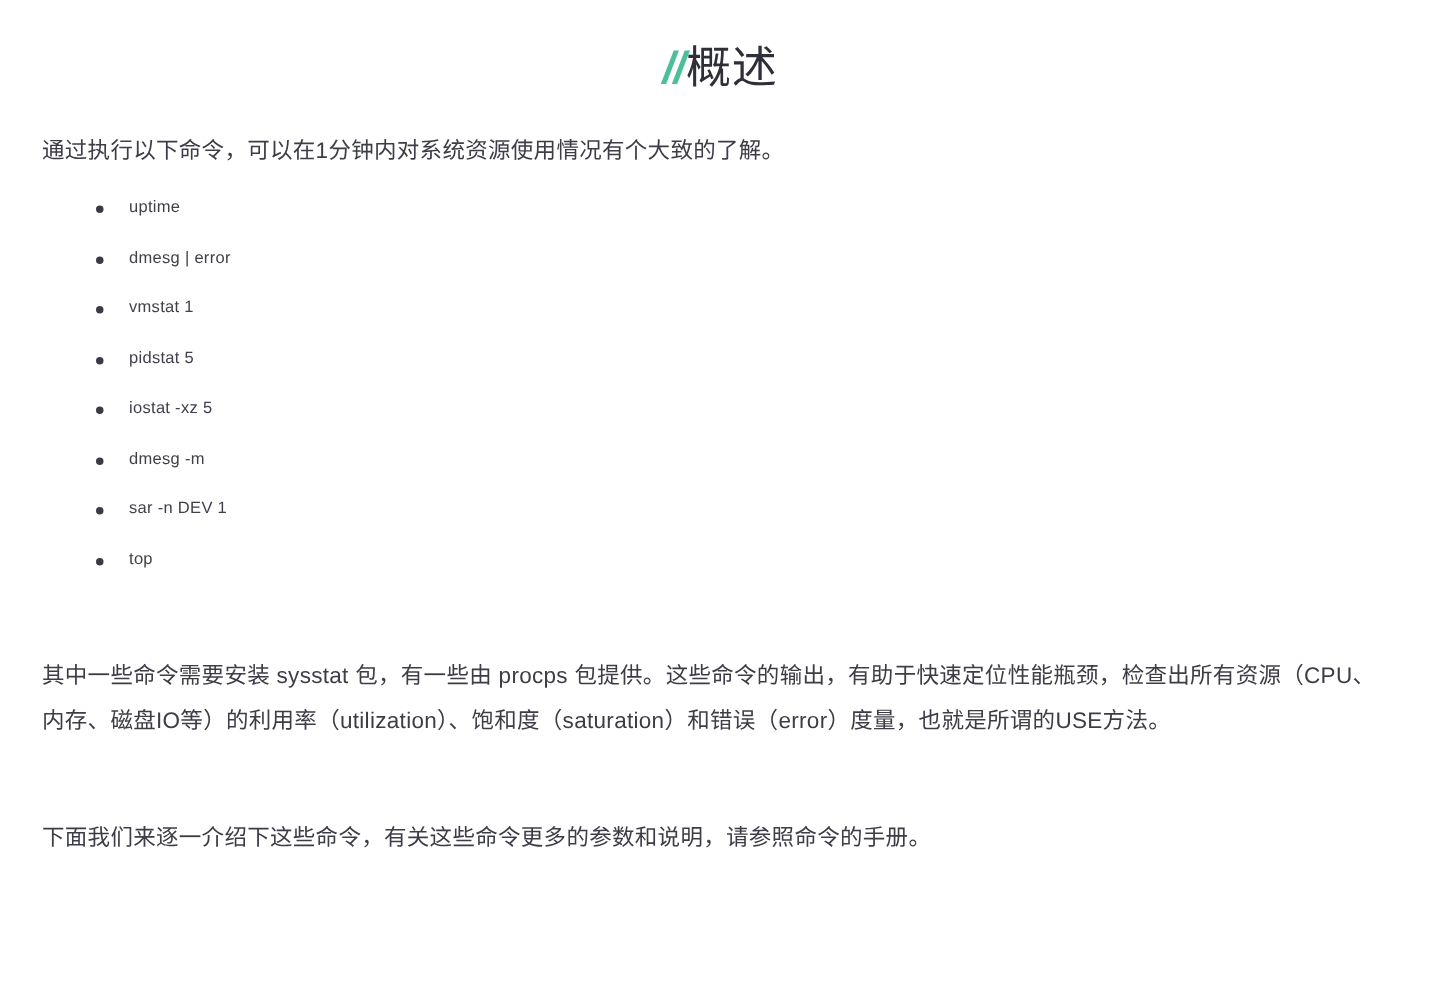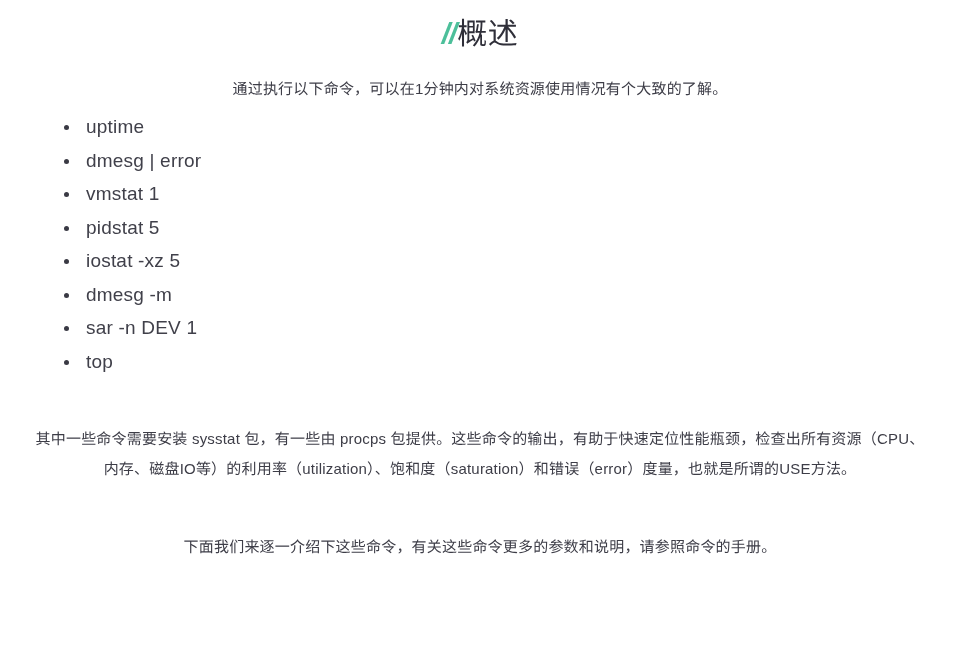--- a/index.html
+++ b/index.html
@@ -20,7 +20,7 @@
   .page {
     width: 960px;
     box-sizing: border-box;
-    padding: 0 28px;
+    padding: 12px 28px;
   }
 
   

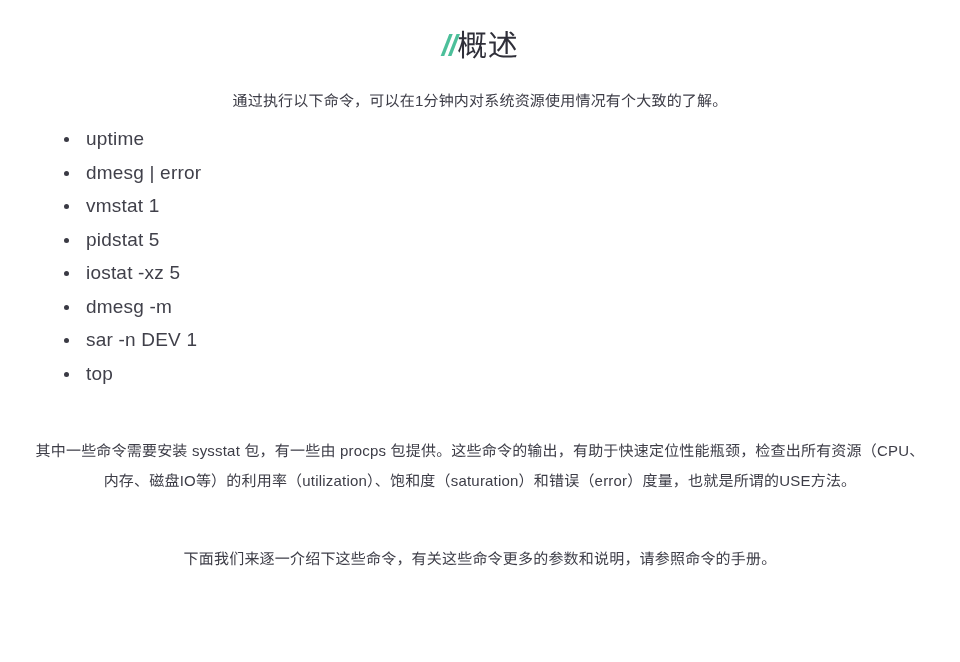--- a/index.html
+++ b/index.html
@@ -54,7 +54,7 @@
     line-height: 30px;
     color: #3d3d47;
     letter-spacing: 0.2px;
-    text-align: center;
+    text-align: left;
   }
   .para-intro {
     margin-top: 10px;

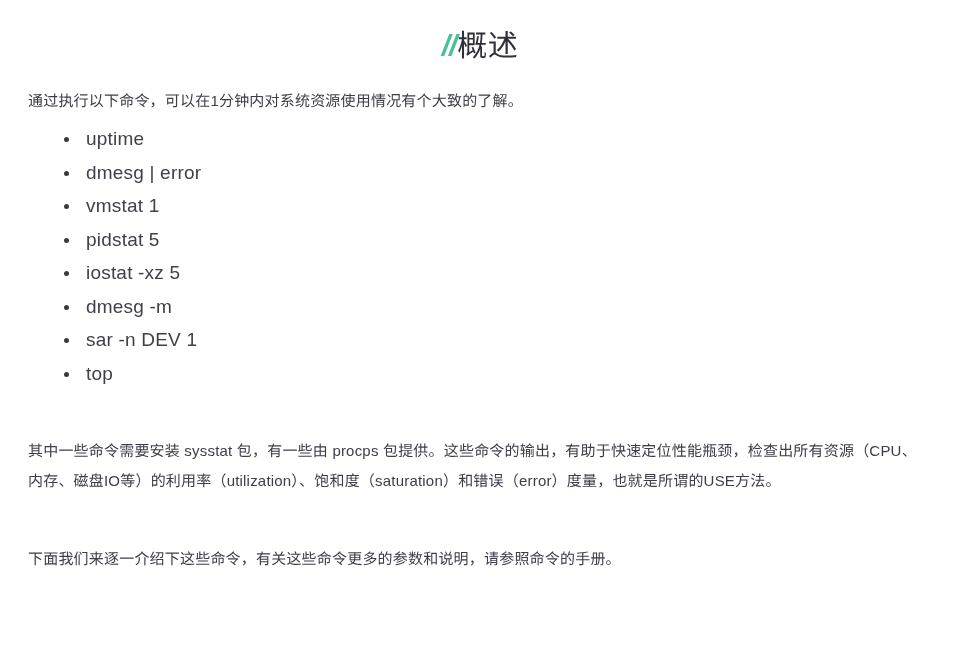--- a/index.html
+++ b/index.html
@@ -75,7 +75,7 @@
   }
   .cmd-list li {
     position: relative;
-    font-size: 19px;
+    font-size: 11px;
     line-height: 33.5px;
     color: #40404a;
     padding-left: 28px;

